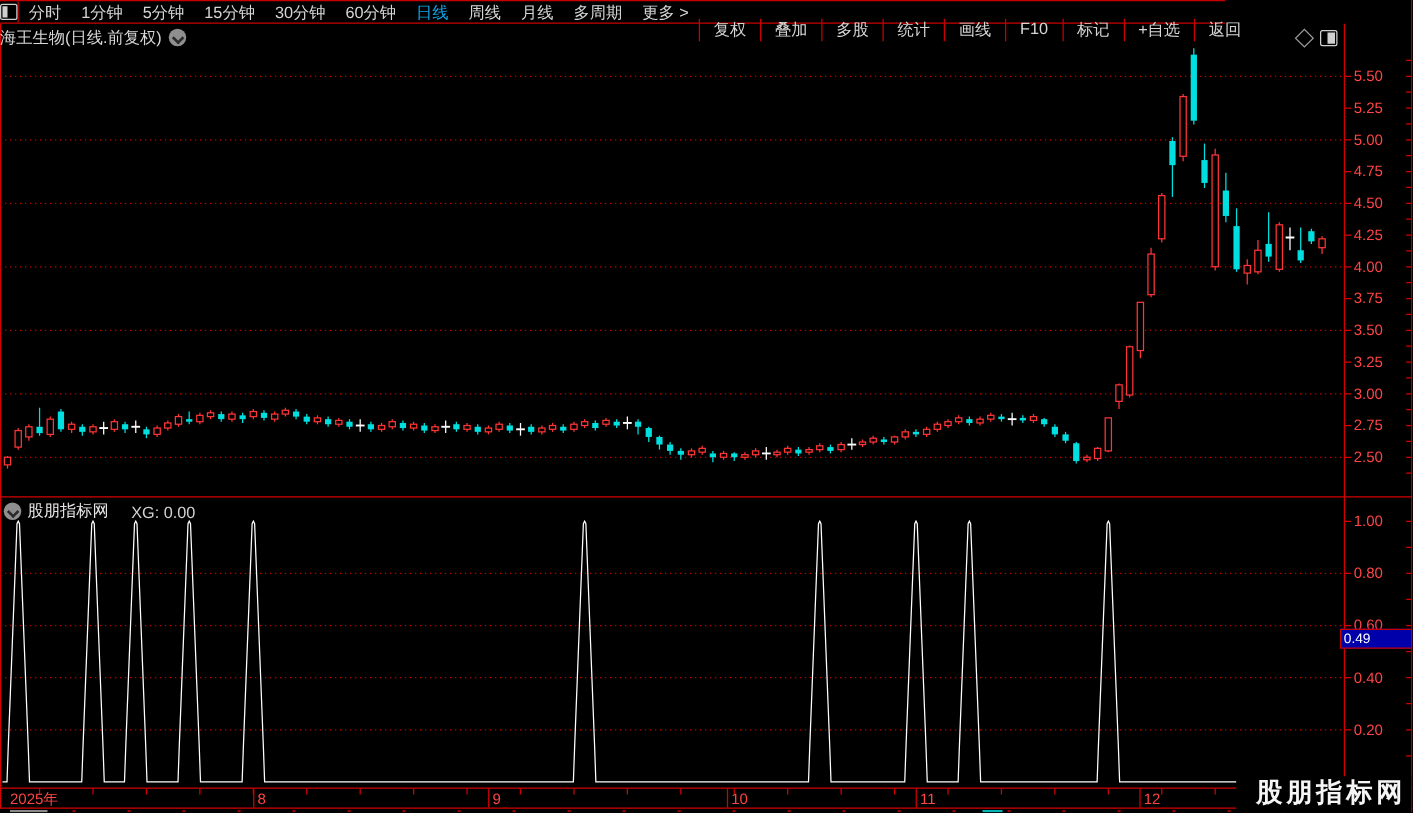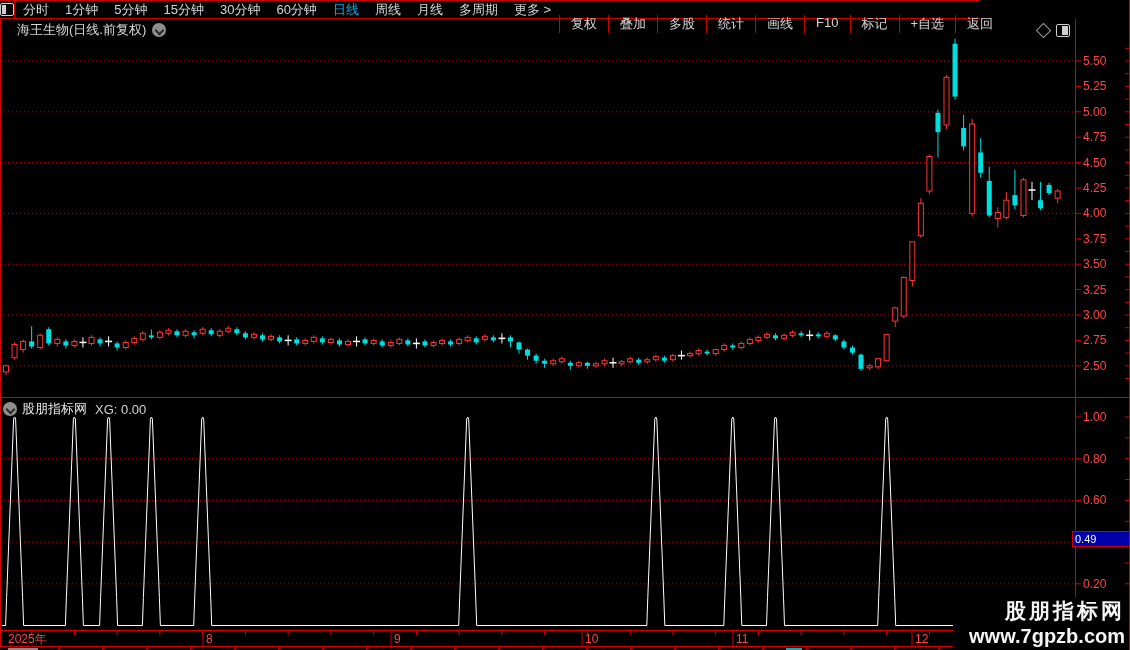--- a/index.html
+++ b/index.html
@@ -20,7 +20,7 @@
   #menu-right{display:flex;margin-left:auto;margin-top:29px;}
   #menu-right .mi{padding:0 11px;border-left:1px solid #c80000;cursor:default;}
   
-  #title-row{position:absolute;left:17px;top:21px;z-index:1;display:flex;align-items:center;gap:6px;
+  #title-row{position:absolute;left:0;top:21px;z-index:1;display:flex;align-items:center;gap:6px;
              color:#d8d8d8;font-size:13px;}
   .chev-circle{width:14px;height:14px;border-radius:50%;background:#8f8f8f;position:relative;display:inline-block;}
   .chev-circle::after{content:"";position:absolute;left:3.5px;top:3.5px;width:5px;height:5px;

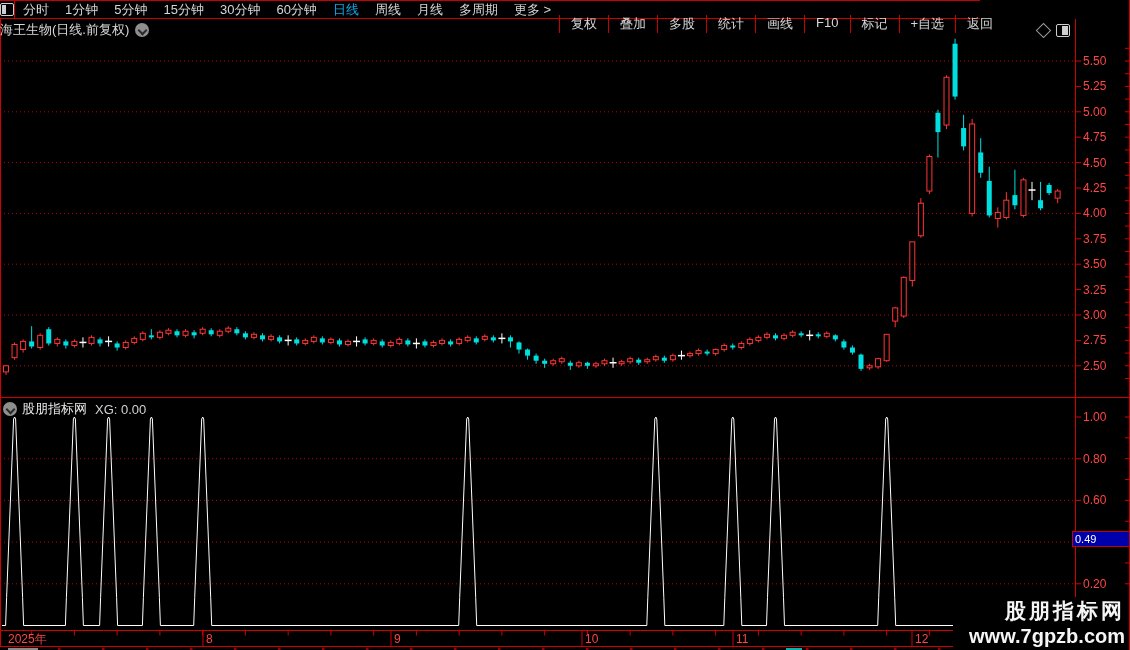--- a/index.html
+++ b/index.html
@@ -30,7 +30,7 @@
   
   #ind-header{position:absolute;left:3px;top:400px;z-index:1;display:flex;align-items:center;gap:5px;
               color:#e6e6e6;font-size:13px;}
-  #ind-header .xg{color:#d2d2d2;margin-left:3px;}
+  #ind-header .xg{color:#d2d2d2;margin-left:13px;}
   
   #axis-tag{position:absolute;left:1072px;top:531px;width:54px;height:14px;z-index:1;
             background:#0000aa;border:1px solid #c80000;color:#fff;font-size:11px;line-height:14px;padding-left:2px;}

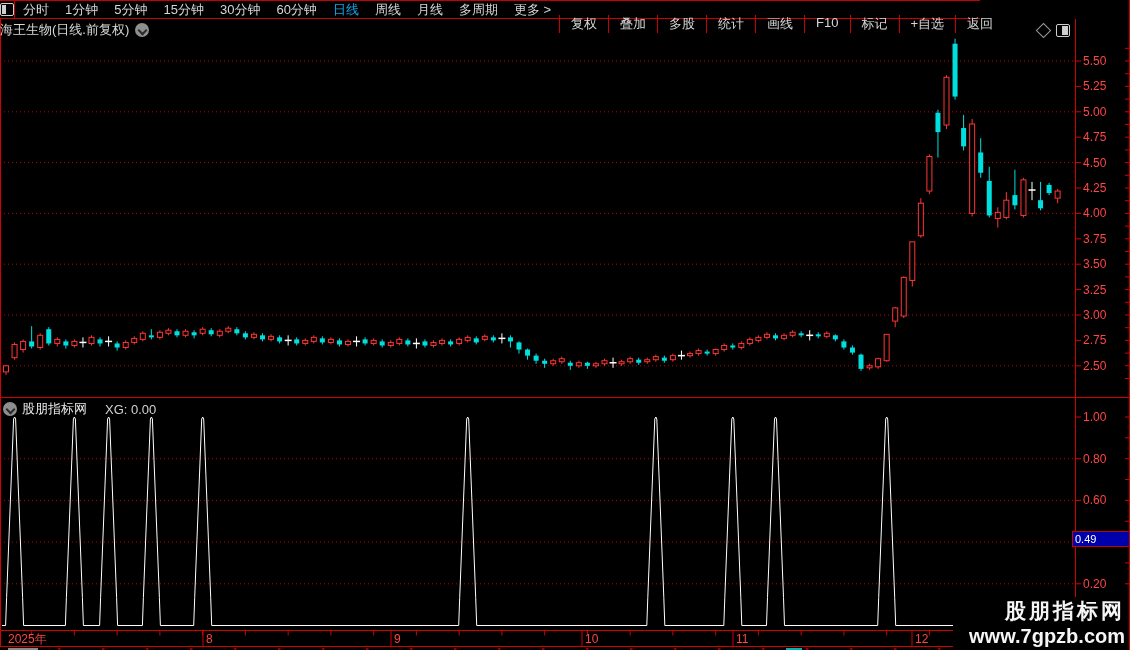--- a/index.html
+++ b/index.html
@@ -32,7 +32,7 @@
               color:#e6e6e6;font-size:13px;}
   #ind-header .xg{color:#d2d2d2;margin-left:13px;}
   
-  #axis-tag{position:absolute;left:1072px;top:531px;width:54px;height:14px;z-index:1;
+  #axis-tag{position:absolute;left:1072px;top:503px;width:54px;height:14px;z-index:1;
             background:#0000aa;border:1px solid #c80000;color:#fff;font-size:11px;line-height:14px;padding-left:2px;}
   
   #watermark{position:absolute;right:1px;bottom:0;z-index:3;background:#000;text-align:right;

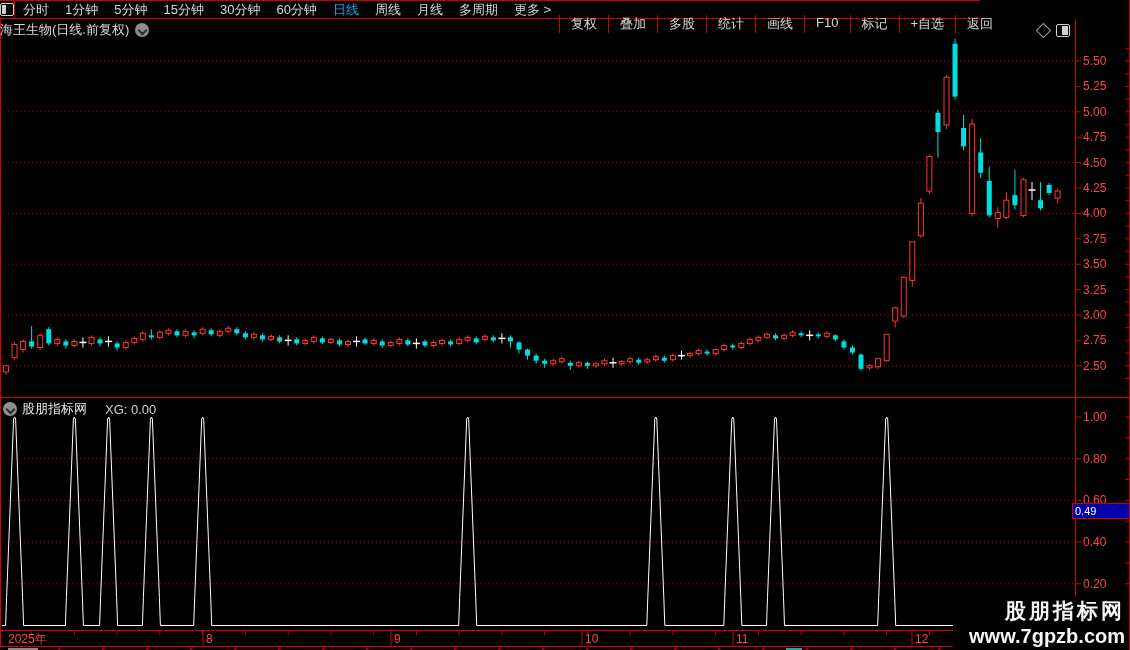--- a/index.html
+++ b/index.html
@@ -755,7 +755,6 @@
 
   <div id="watermark">
     <div class="w1">股朋指标网</div>
-    <div class="w2">www.7gpzb.com</div>
   </div>
 
 </div>

